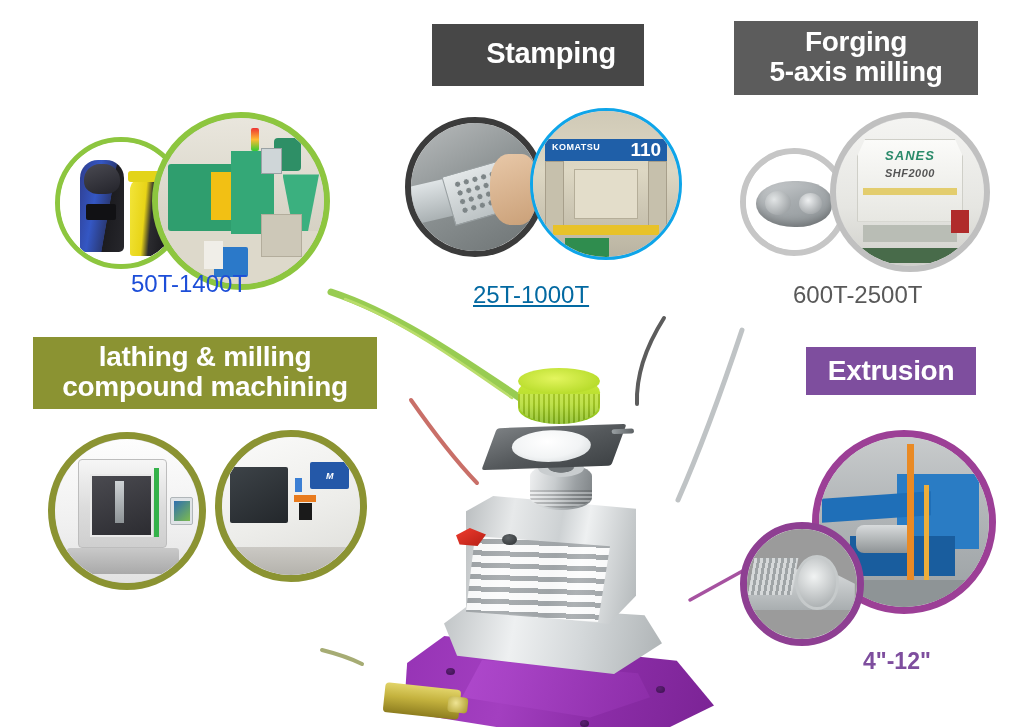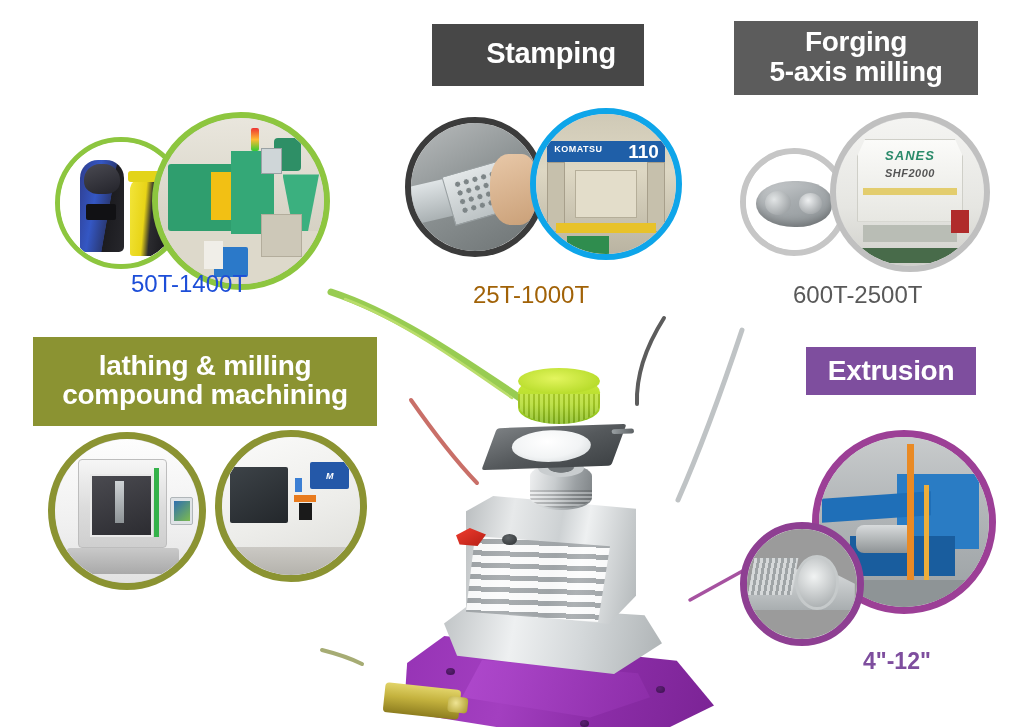--- a/index.html
+++ b/index.html
@@ -145,7 +145,7 @@
   }
   #pc-stamp-b {
     left: 530px; top: 108px; width: 152px; height: 152px;
-    border: 6px solid #0ea5e9;
+    border: 3px solid #0ea5e9;
   }
   .stamp-bg { position:absolute; inset:0; background: linear-gradient(150deg,#b9bcbd 0%,#8e9495 45%,#6d7374 100%); }
   .stamp-strip { position:absolute; left:-6%; top:42%; width:80%; height:30%;

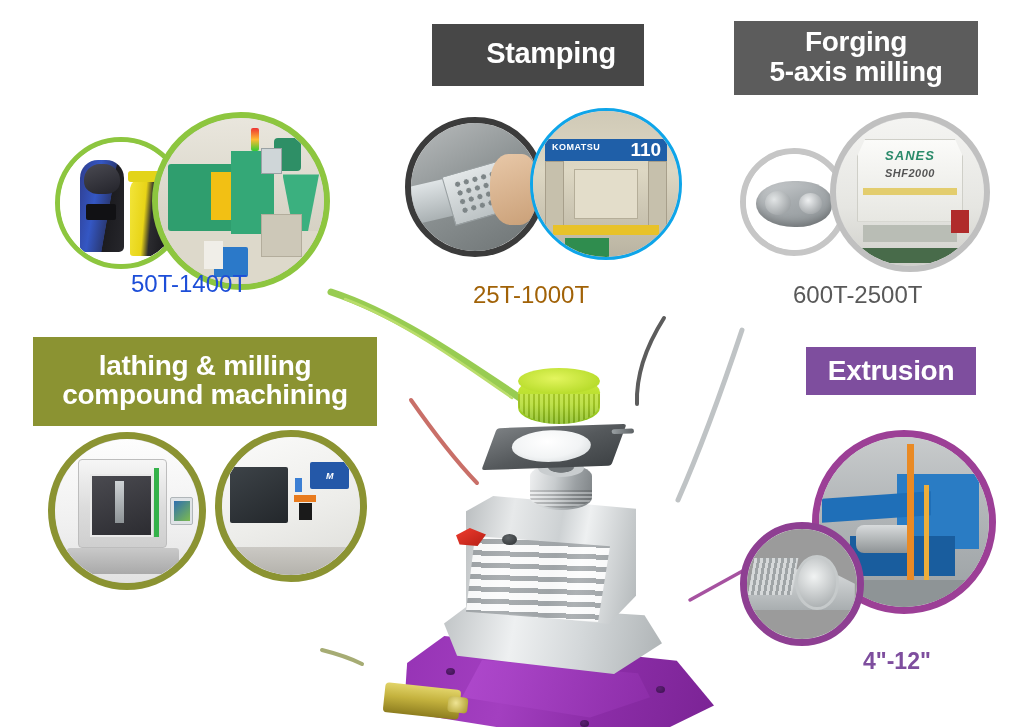--- a/index.html
+++ b/index.html
@@ -68,7 +68,7 @@
     white-space: pre-line;
   }
   #cap-plastic   { left: 131px; top: 270px; color: #1d4ed8; text-align: right; }
-  #cap-stamping  { left: 473px; top: 281px; color: #a16207; }
+  #cap-stamping  { left: 473px; top: 281px; color: #0369a1; text-decoration: underline; }
   #cap-forging   { left: 793px; top: 281px; color: #595959; }
   #cap-extrusion { left: 863px; top: 648px; color: #7e4e9e; font-weight: bold; font-size: 23px; }
   #cap-lathing {

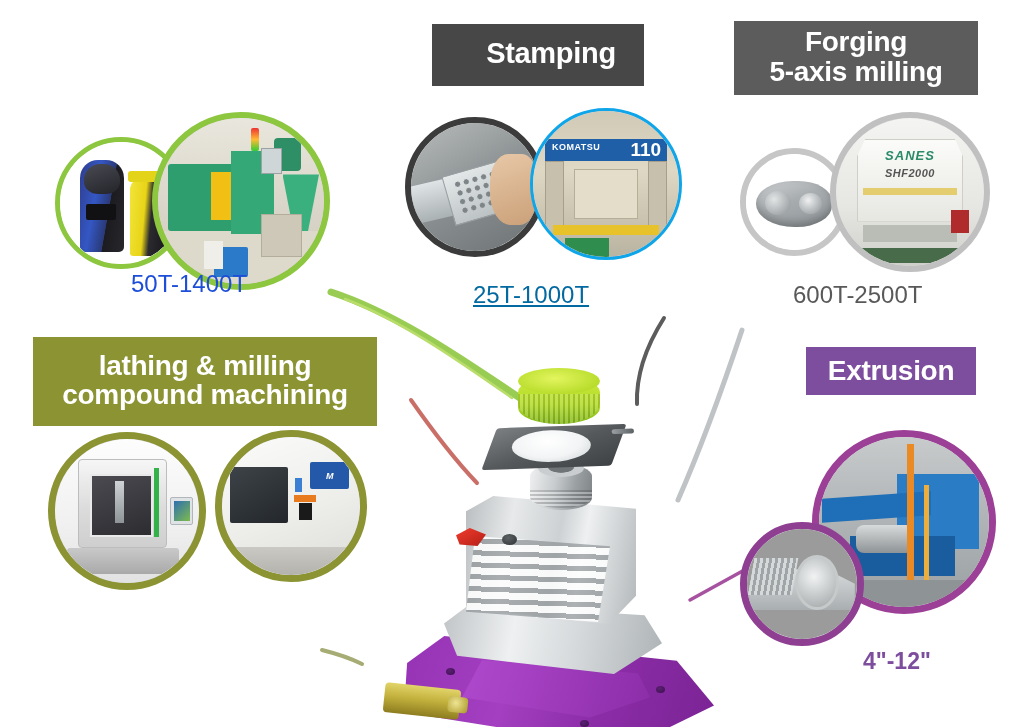--- a/index.html
+++ b/index.html
@@ -49,7 +49,7 @@
     font-size: 28px;
   }
   #banner-lathing {
-    left: 33px; top: 337px; width: 344px; height: 89px;
+    left: 33px; top: 337px; width: 344px; height: 72px;
     background: #8b9332;
     font-size: 28px;
   }

